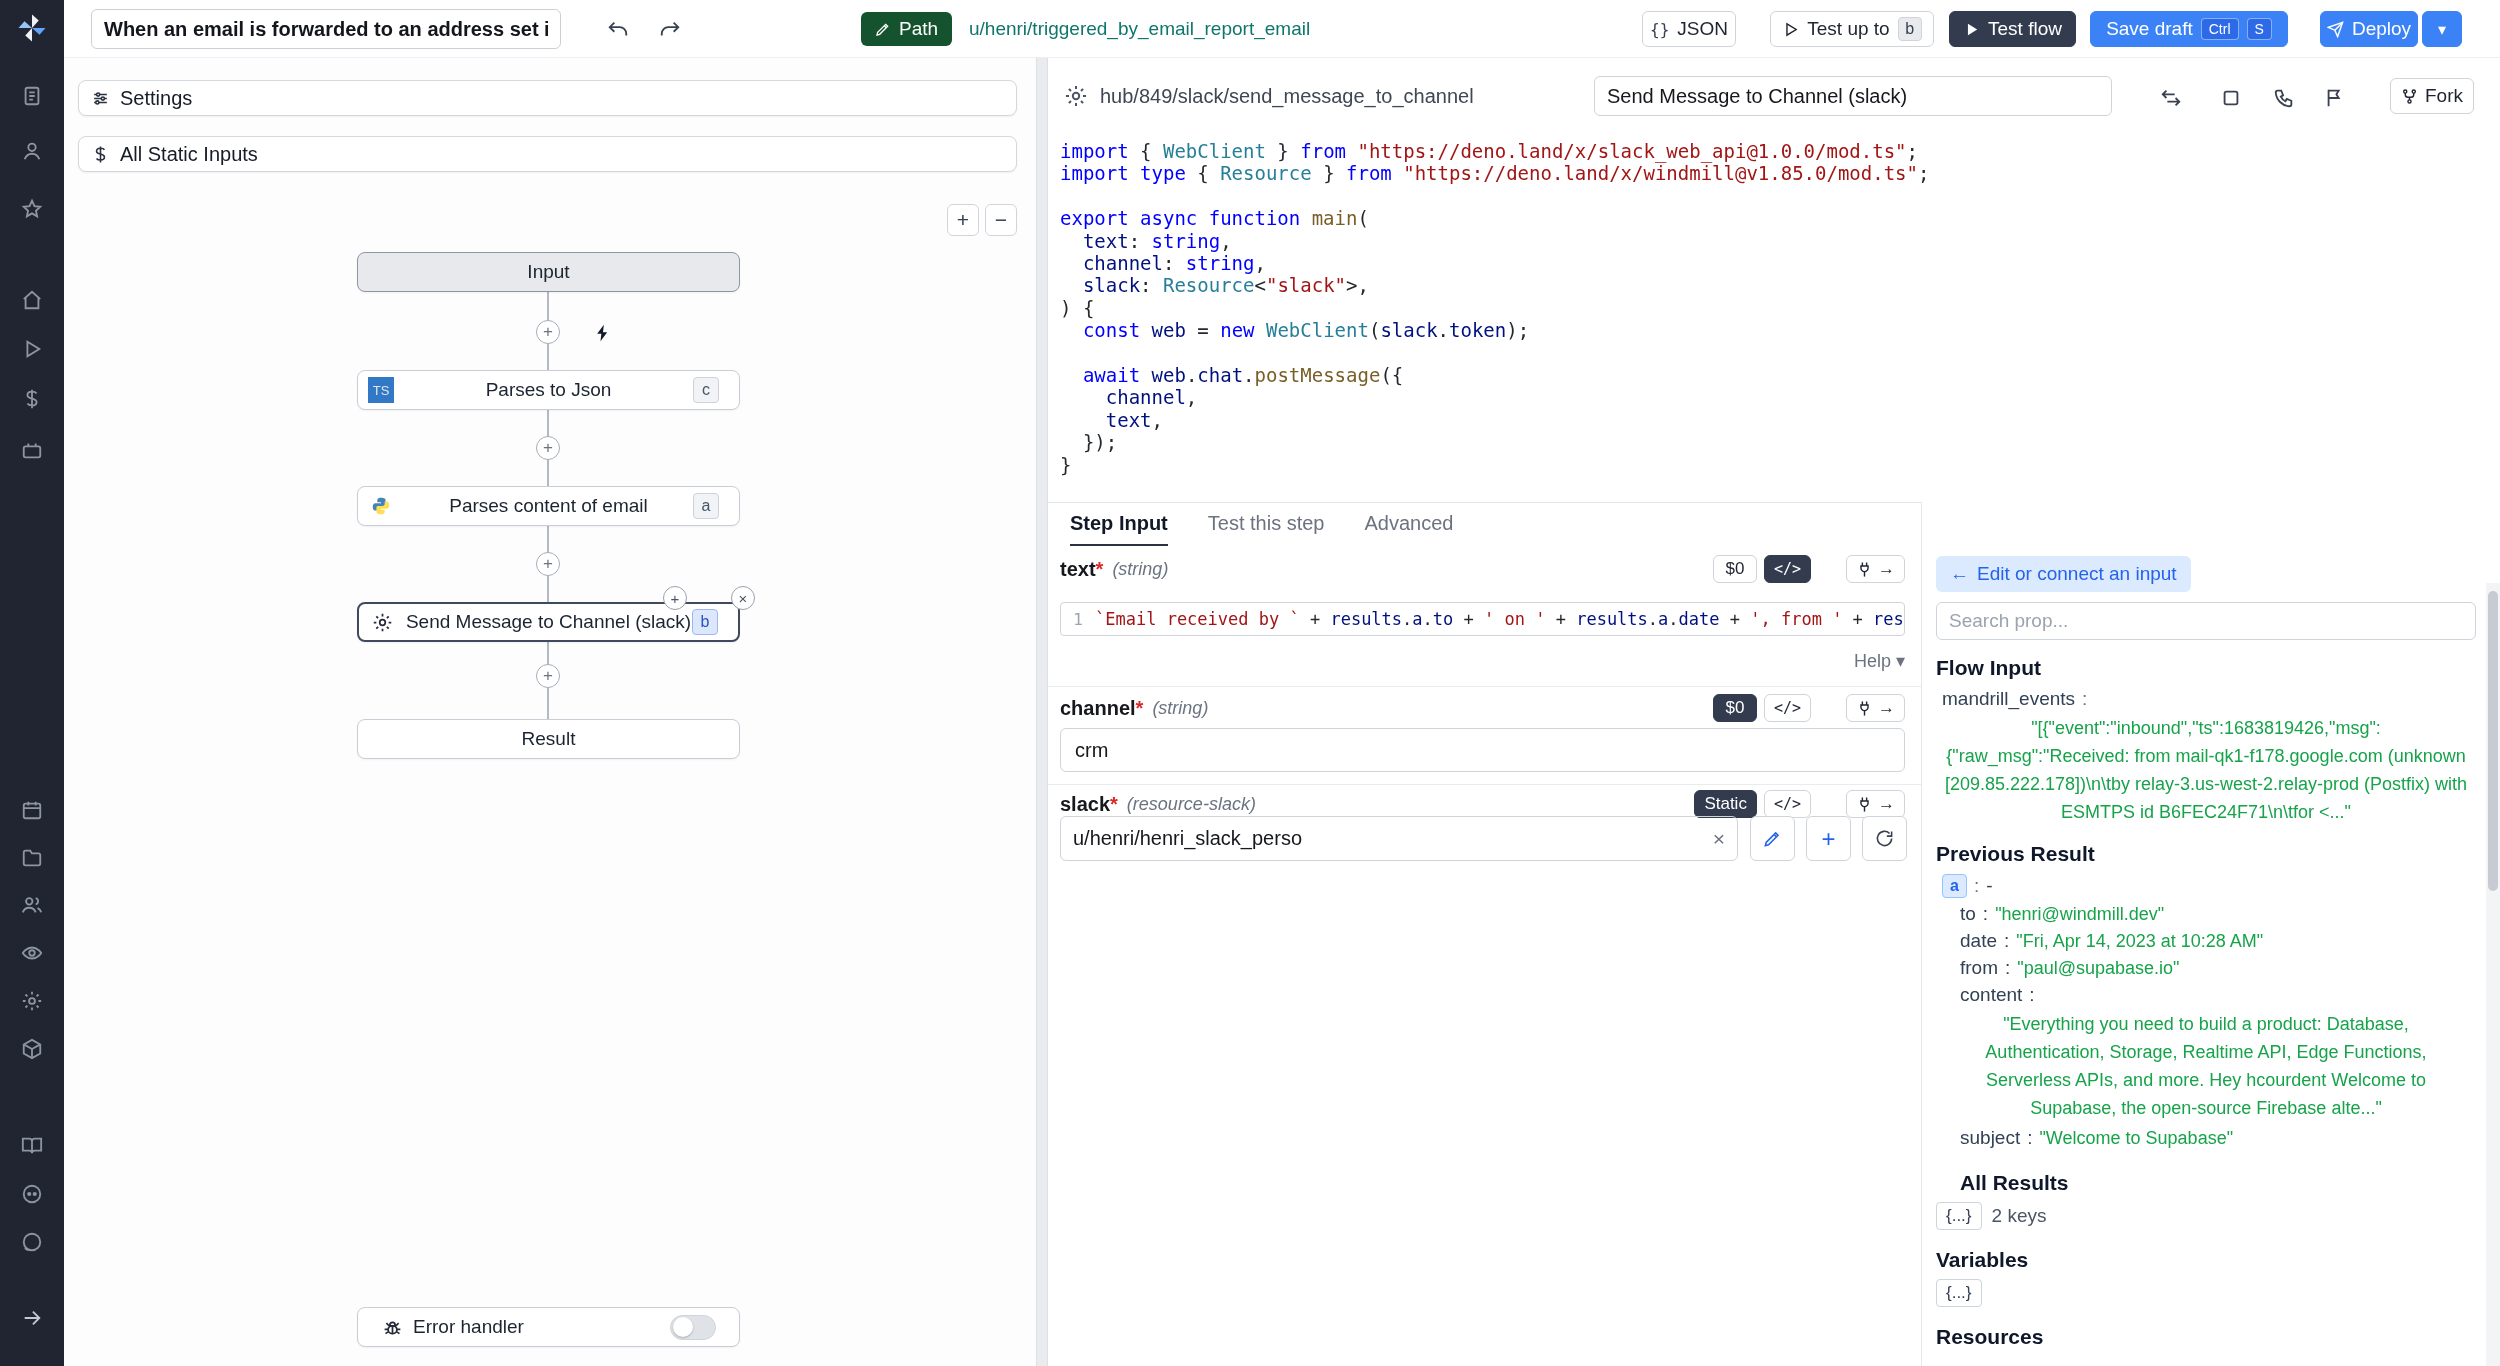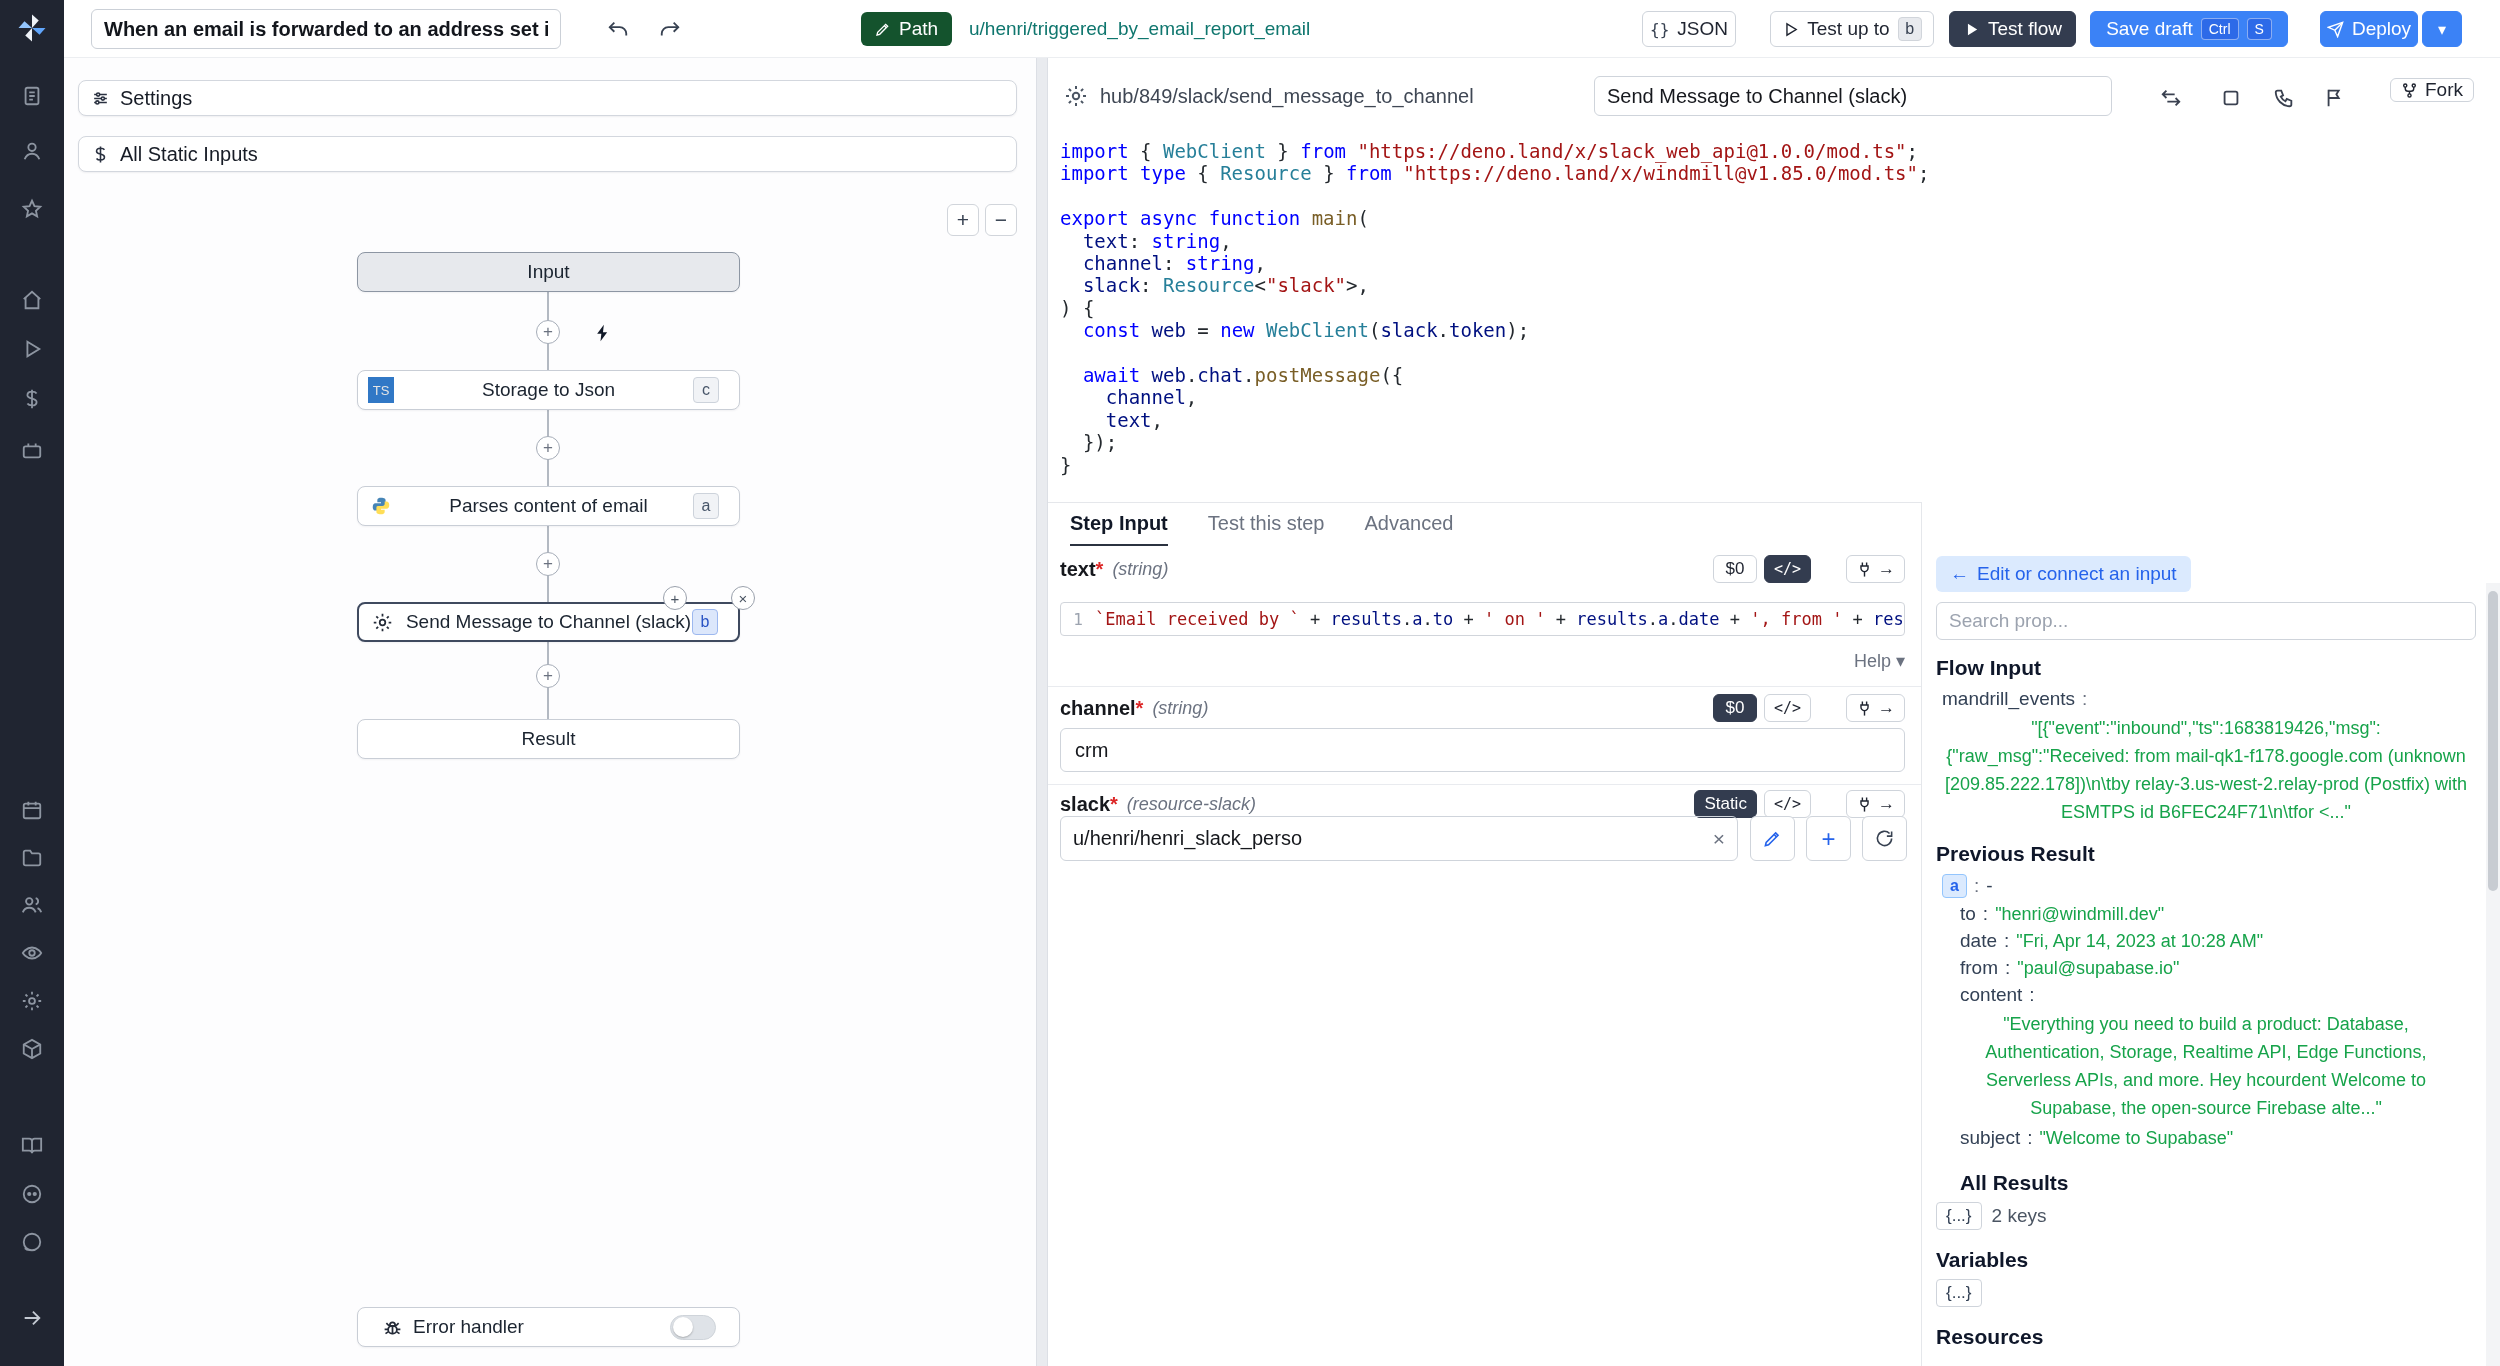--- a/index.html
+++ b/index.html
@@ -75,7 +75,7 @@
   #summary-input { position:absolute; left:546px; top:4px; width:518px; height:40px; border:1px solid #cfd4db; border-radius:6px; padding:0 12px; font-size:20px; color:#16181d; }
   .hdr-icon { position:absolute; top:13px; width:26px; height:26px; border:none; background:none; color:#3a4150; cursor:pointer; }
   .hdr-icon svg { width:22px; height:22px; }
-  #fork-btn { position:absolute; left:1342px; top:6px; width:84px; height:24px; background:#fff; border:1px solid #cfd4db; border-radius:6px; display:flex; align-items:center; justify-content:center; gap:7px; font-size:19px; color:#1f2430; cursor:pointer; }
+  #fork-btn { position:absolute; left:1342px; top:6px; width:84px; height:36px; background:#fff; border:1px solid #cfd4db; border-radius:6px; display:flex; align-items:center; justify-content:center; gap:7px; font-size:19px; color:#1f2430; cursor:pointer; }
   #fork-btn svg { width:17px; height:17px; }
 
   

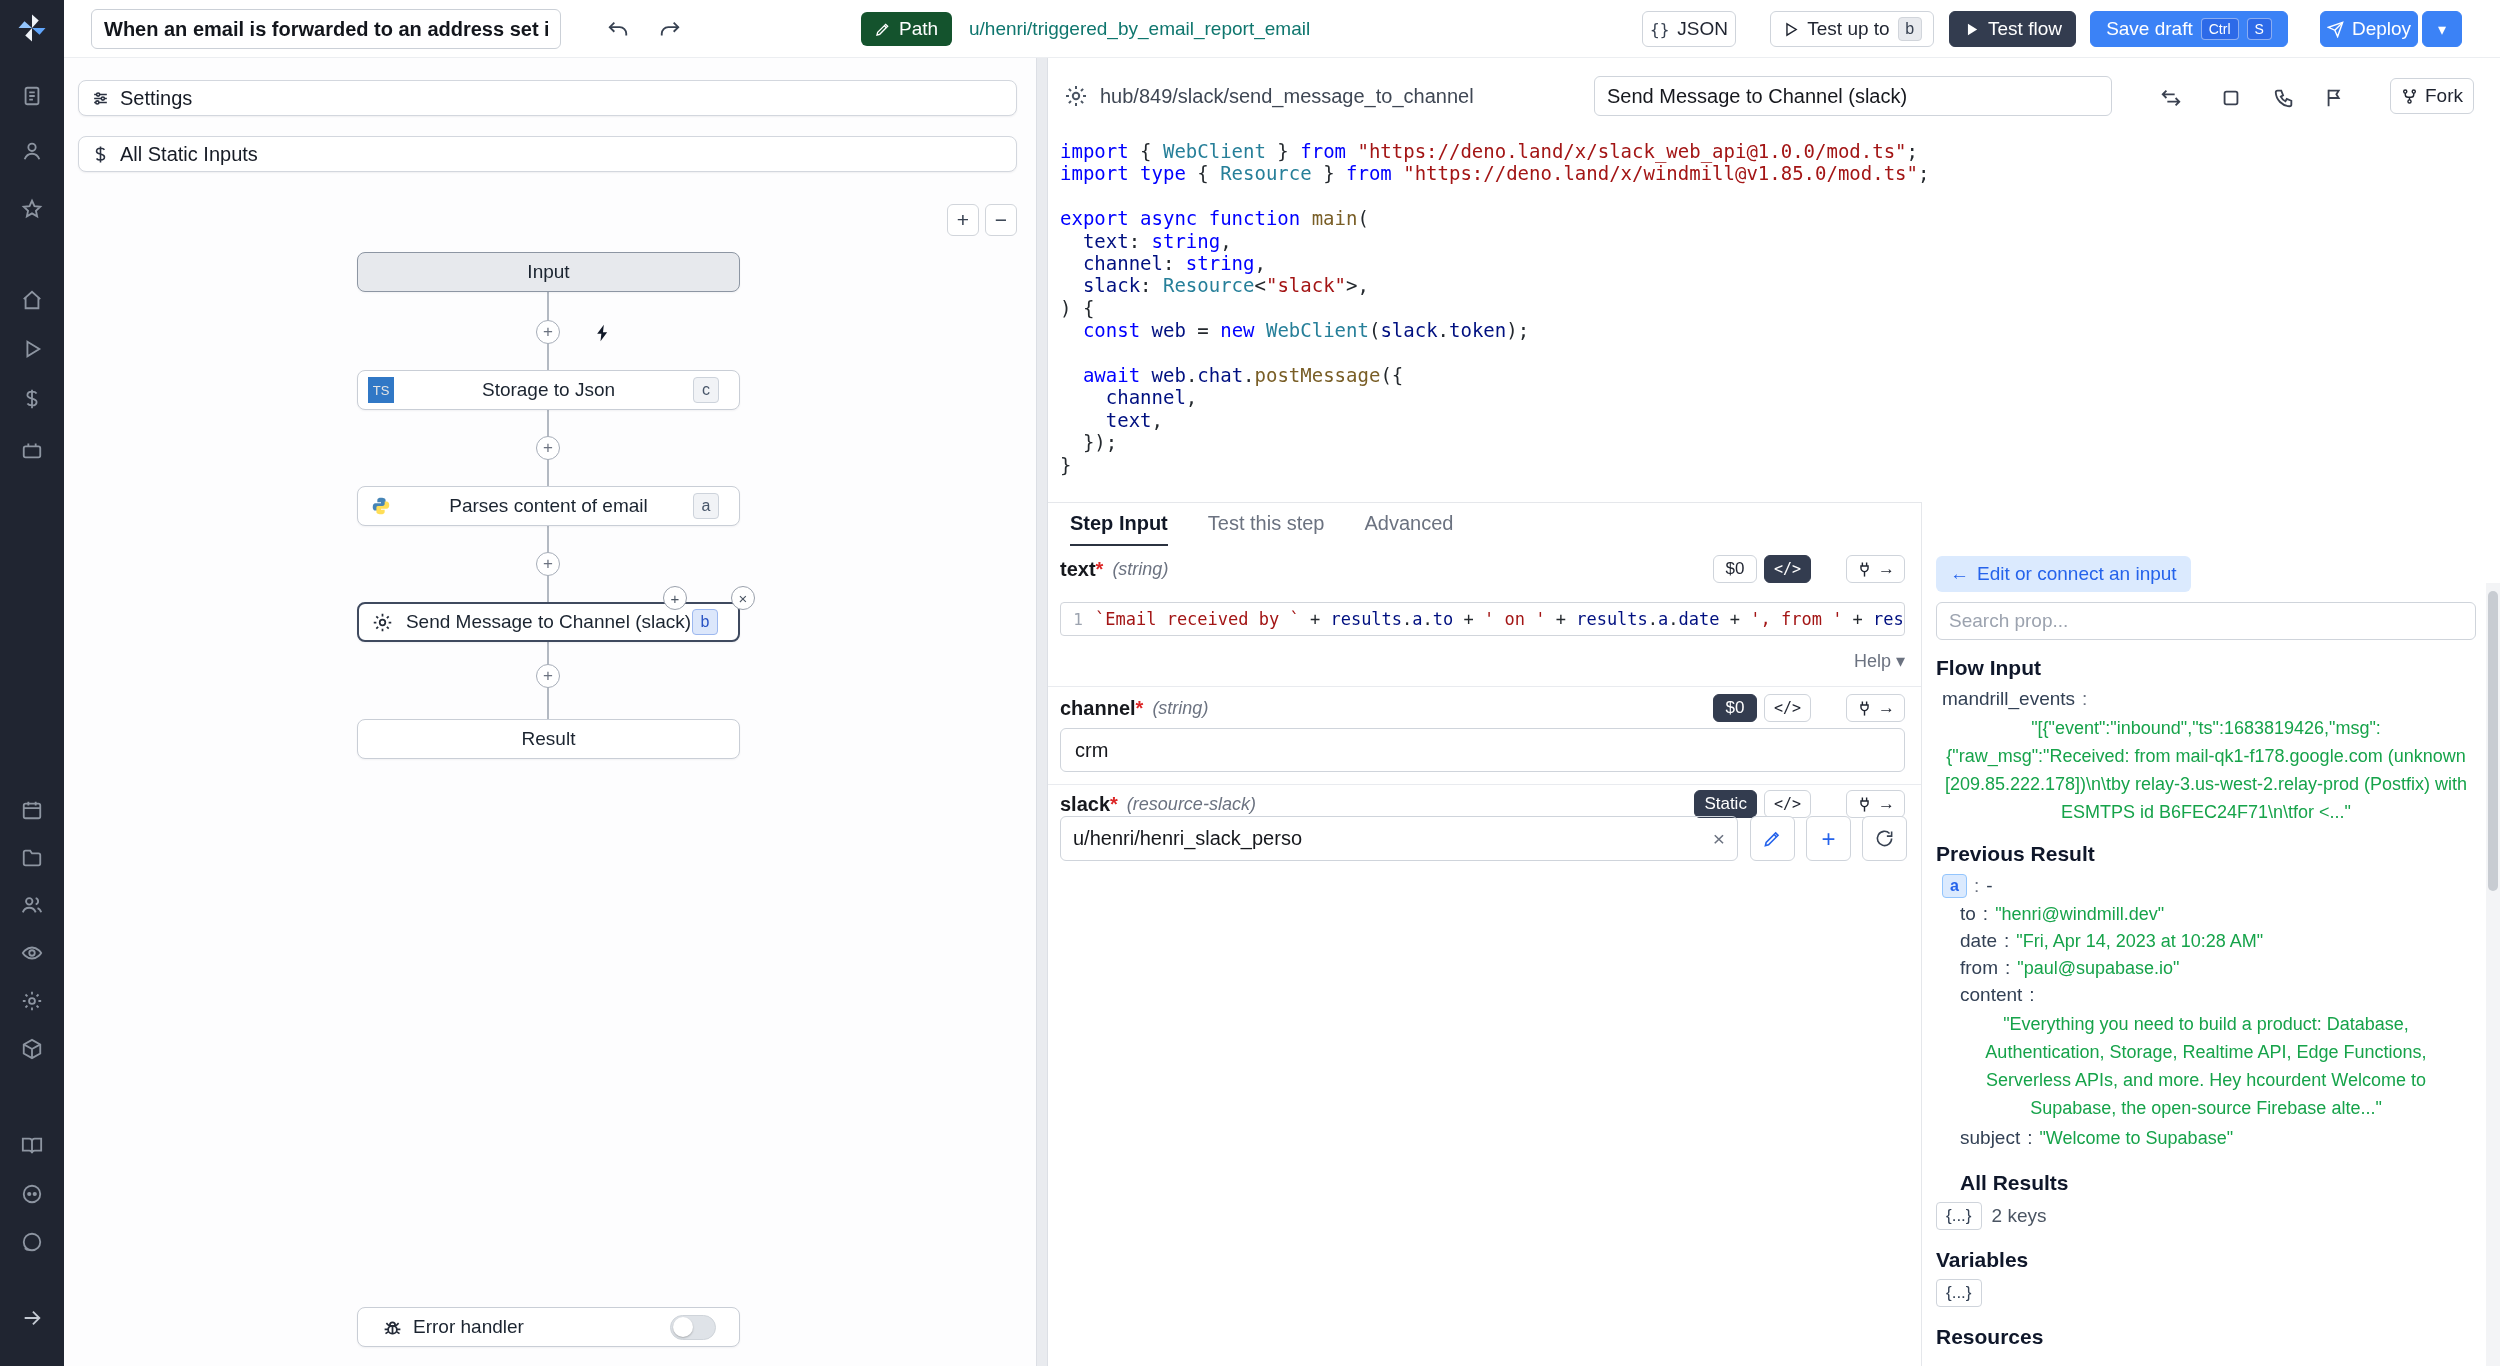--- a/index.html
+++ b/index.html
@@ -357,7 +357,7 @@
 
     <div class="node" style="top:312px">
       <span class="node-icon ts-chip">TS</span>
-      <span class="label">Storage to Json</span>
+      <span class="label">Parses to Json</span>
       <span class="node-badge">c</span>
     </div>
 

